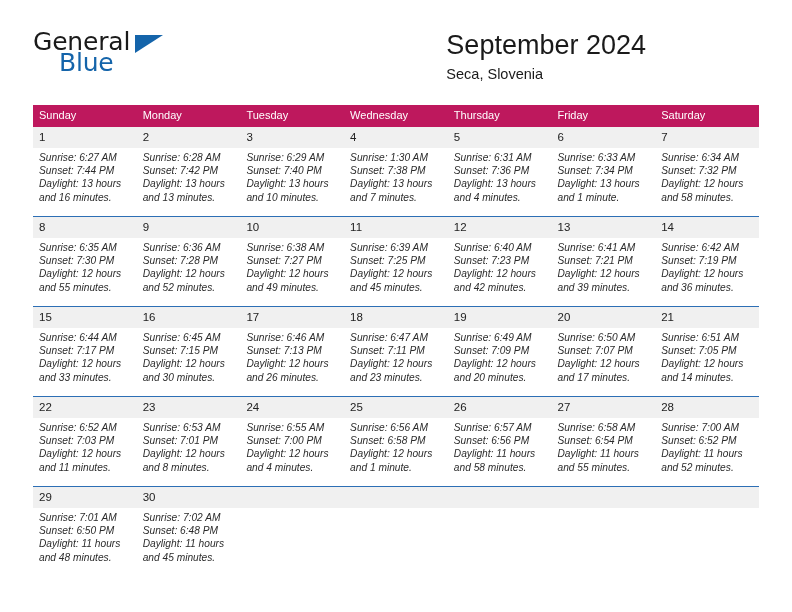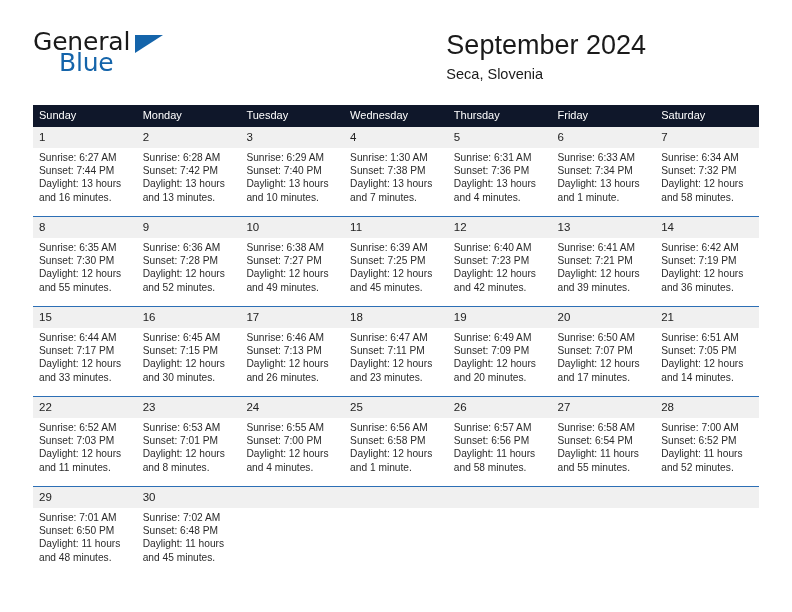--- a/index.html
+++ b/index.html
@@ -105,7 +105,7 @@
   .calendar col { width: 103.71px; }
 
   .calendar thead th {
-    background: #0f172a;
+    background: #be185d;
     color: #ffffff;
     font-size: 11px;
     font-weight: 400;

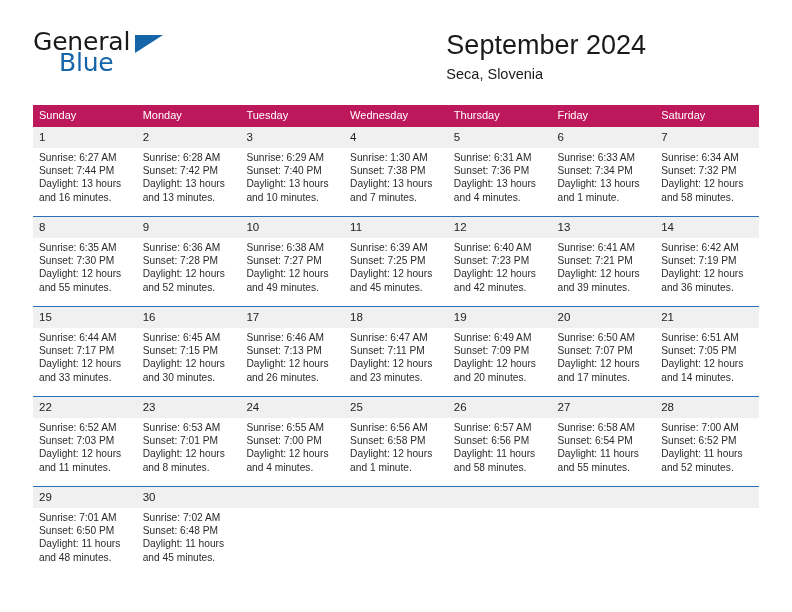--- a/index.html
+++ b/index.html
@@ -143,6 +143,7 @@
     font-size: 10.2px;
     line-height: 13.2px;
     color: #2b2b2b;
+    font-style: italic;
   }
   .details div { white-space: nowrap; }
 </style>

